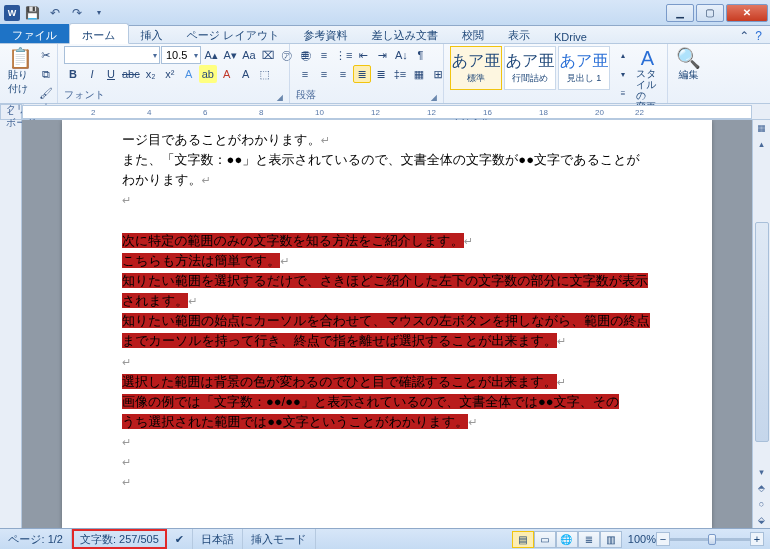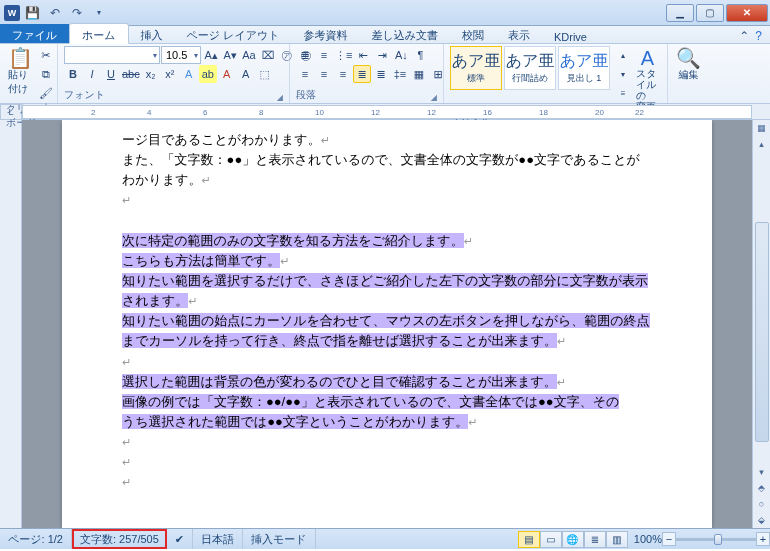--- a/index.html
+++ b/index.html
@@ -52,7 +52,7 @@
 .docscroll { flex: 1; background: #909aa6; overflow: hidden; position: relative; display: flex; }
 .page { background: #fff; margin: 0 auto; width: 650px; box-shadow: 0 1px 4px rgba(0,0,0,.3); padding: 10px 50px 10px 60px; font-size: 13px; line-height: 1.55; color: #000; }
 .page .pmark { color: #999; font-size: 11px; }
-.sel { background: #c4b5fd; }
+.sel { background: #b91c1c; }
 .scrollbar-v { width: 18px; background: #e8eef7; border-left: 1px solid #b5c9e0; display: flex; flex-direction: column; align-items: center; }
 .sb-btn { width: 16px; height: 16px; font-size: 9px; color: #4a6a9a; display: flex; align-items: center; justify-content: center; cursor: pointer; }
 .sb-thumb { width: 14px; background: linear-gradient(#dfe9f5,#c5d6eb); border: 1px solid #a8bfd9; border-radius: 2px; margin: 1px; }

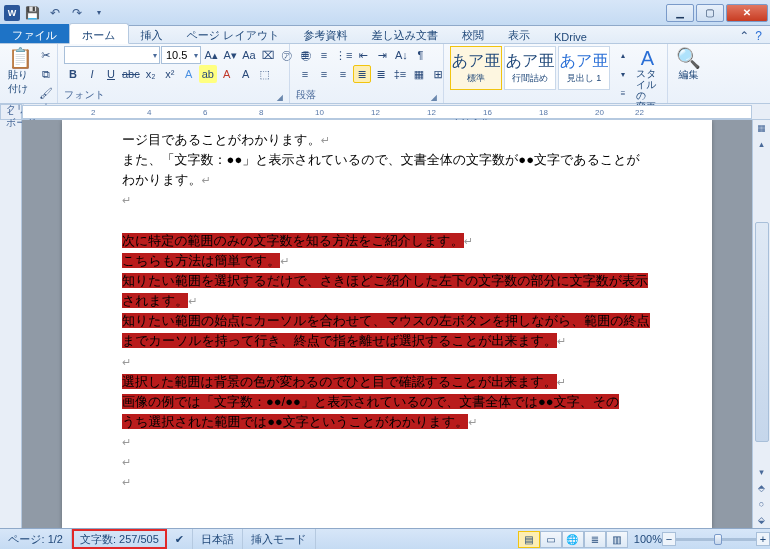--- a/index.html
+++ b/index.html
@@ -65,7 +65,7 @@
 .view-btns { display: flex; gap: 0; margin-right: 6px; }
 .view-btn { width: 22px; height: 17px; border: 1px solid #a8bfd9; background: linear-gradient(#f3f7fc,#dde9f6); display: flex; align-items: center; justify-content: center; font-size: 10px; cursor: pointer; }
 .view-btn.active { background: #fdeeb3; border-color: #f1c40f; }
-.zoom { display: flex; align-items: center; gap: 0; }
+.zoom { display: flex; align-items: center; gap: 0; padding-right: 6px; }
 .zoom .track { width: 80px; height: 3px; background: #a8bfd9; position: relative; }
 .zoom .thumb { position: absolute; top: -4px; left: 38px; width: 8px; height: 11px; background: linear-gradient(#f3f7fc,#c5d6eb); border: 1px solid #7a9ac9; border-radius: 2px; }
 .zoom .zb { width: 14px; height: 14px; border: 1px solid #a8bfd9; background: #eef4fb; display: flex; align-items: center; justify-content: center; font-size: 11px; cursor: pointer; }

